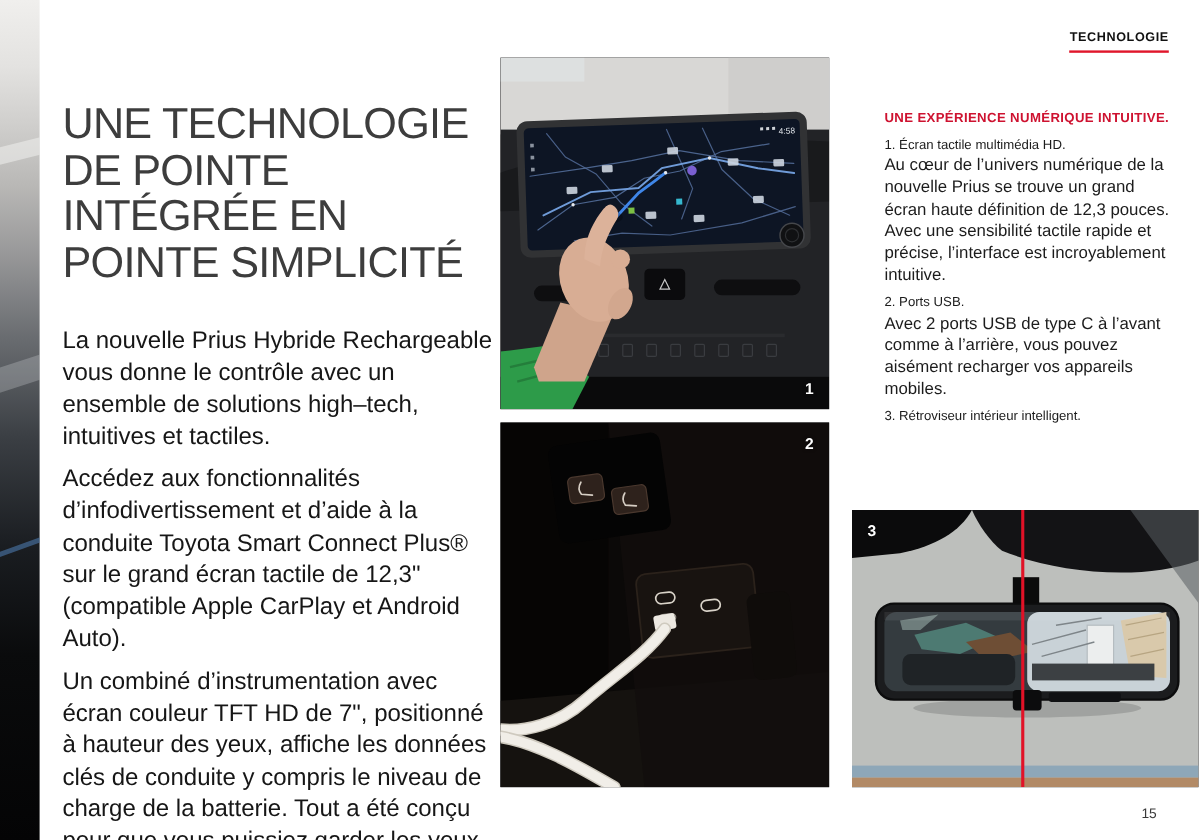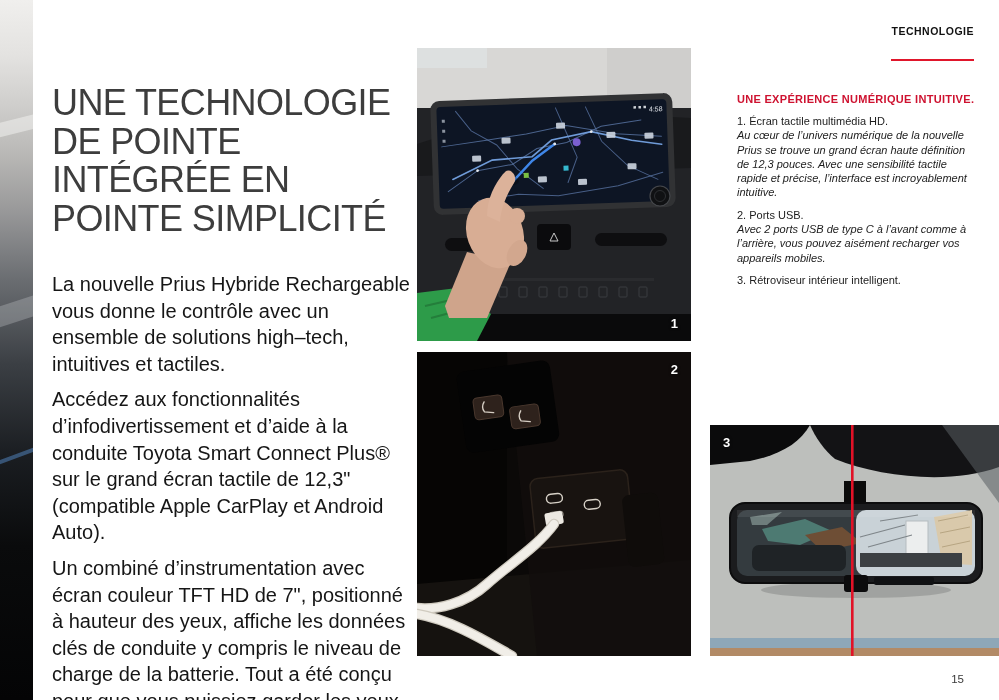--- a/index.html
+++ b/index.html
@@ -23,7 +23,7 @@
   .kicker{position:absolute;top:21px;right:25px;text-align:right;}
   .kicker span{
     display:inline-block;font-size:10.5px;font-weight:700;letter-spacing:.5px;color:#111;
-    border-bottom:2px solid var(--accent-red,#e0162b);padding-bottom:22px;
+    border-bottom:2px solid var(--accent-red,#e0162b);padding-bottom:5px;
   }
   
   .title{

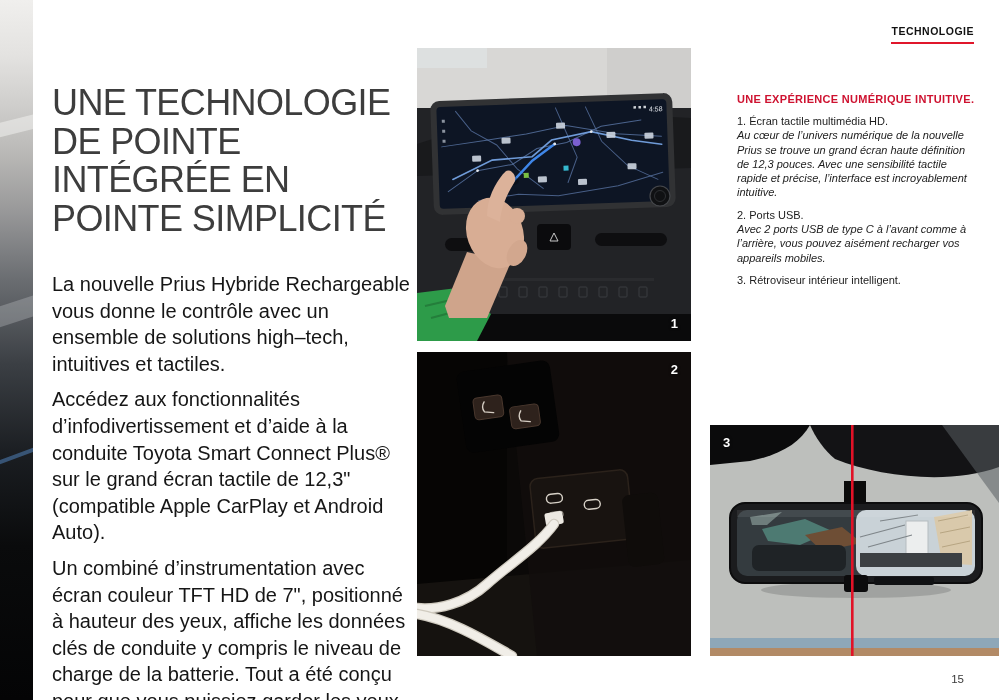--- a/index.html
+++ b/index.html
@@ -53,7 +53,7 @@
     color:var(--heading-red,#ce1230);
   }
   .sb-title{margin:0;font-size:11px;line-height:1.3;color:#1c1c1c;}
-  .sb-body{margin:0 0 8px 0;font-size:11px;line-height:1.3;color:#1c1c1c;font-style:italic;}
+  .sb-body{margin:0 0 8px 0;font-size:14px;line-height:1.3;color:#1c1c1c;}
   
   .page-num{position:absolute;right:35px;bottom:15px;font-size:11.5px;color:#3a3a3a;}
 </style>

